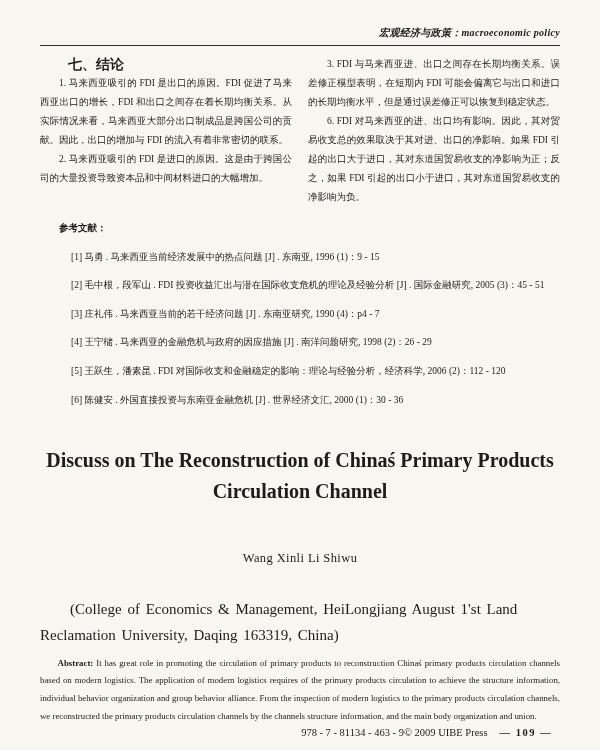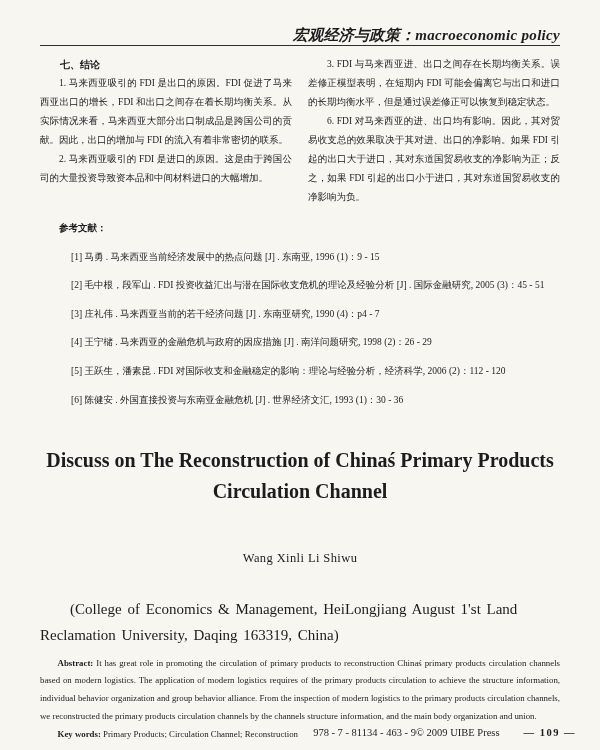--- a/index.html
+++ b/index.html
@@ -19,9 +19,10 @@
   
   .header {
     text-align: right;
-    font-size: 15px;
+    font-size: 10px;
     font-weight: bold;
     font-style: italic;
+    padding-bottom: 5px;
     border-bottom: 1.6px solid #2e2e2e;
     letter-spacing: 0.3px;
   }

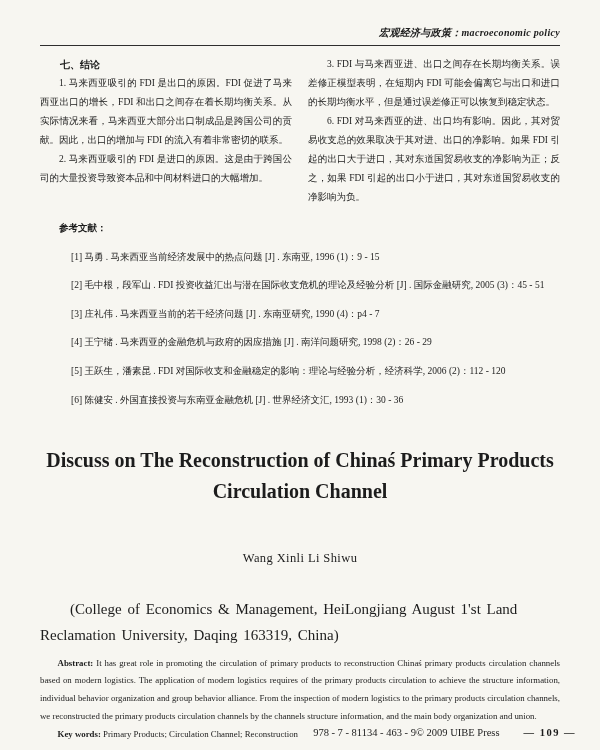--- a/index.html
+++ b/index.html
@@ -42,7 +42,7 @@
   .sec-heading {
     font-weight: bold;
     text-indent: 2em;
-    font-size: 10px;
+    font-size: 14px;
   }
   
   .refs {

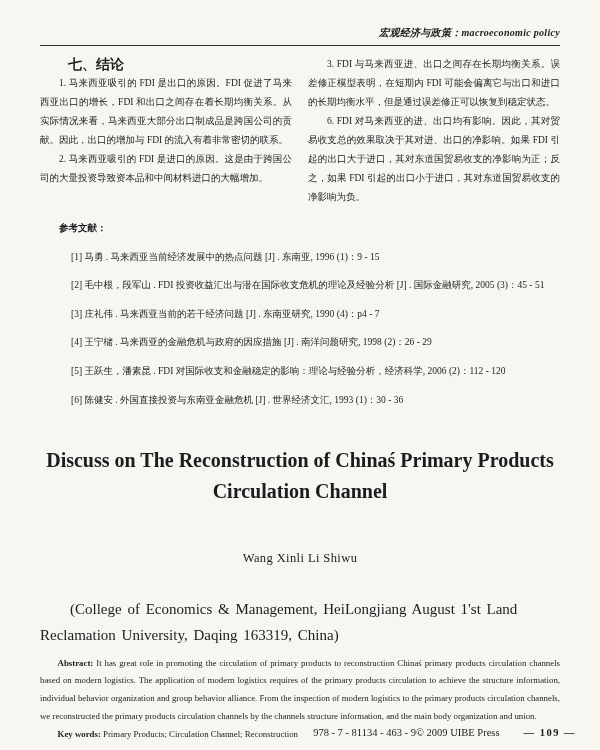--- a/index.html
+++ b/index.html
@@ -130,7 +130,7 @@
     <p class="ref">[3] 庄礼伟 . 马来西亚当前的若干经济问题 [J] . 东南亚研究, 1990 (4)：p4 - 7</p>
     <p class="ref">[4] 王宁槠 . 马来西亚的金融危机与政府的因应措施 [J] . 南洋问题研究, 1998 (2)：26 - 29</p>
     <p class="ref">[5] 王跃生，潘素昆 . FDI 对国际收支和金融稳定的影响：理论与经验分析，经济科学, 2006 (2)：112 - 120</p>
-    <p class="ref">[6] 陈健安 . 外国直接投资与东南亚金融危机 [J] . 世界经济文汇, 1993 (1)：30 - 36</p>
+    <p class="ref">[6] 陈健安 . 外国直接投资与东南亚金融危机 [J] . 世界经济文汇, 2000 (1)：30 - 36</p>
   </div>
 
   <h1 class="title">

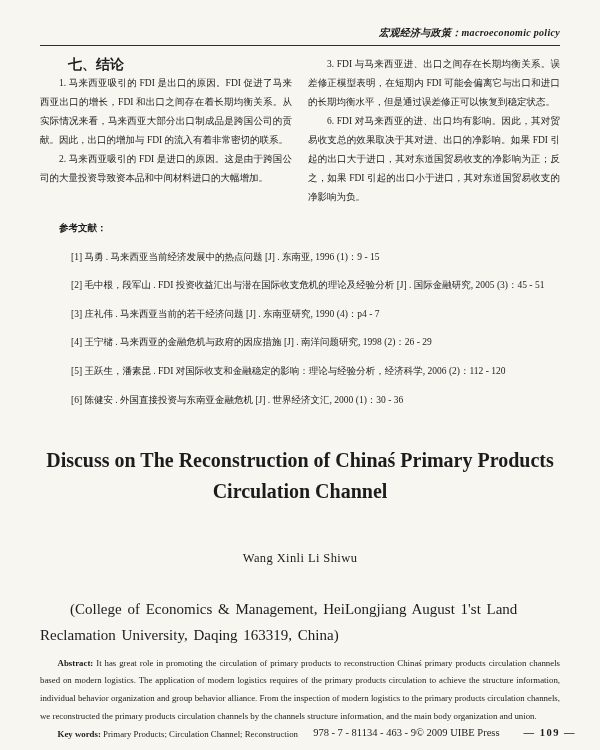--- a/index.html
+++ b/index.html
@@ -147,10 +147,6 @@
     <span>It has great role in promoting the circulation of primary products to reconstruction Chinaś primary products circulation channels based on modern logistics. The application of modern logistics requires of the primary products circulation to achieve the structure information, individual behavior organization and group behavior alliance. From the inspection of modern logistics to the primary products circulation channels, we reconstructed the primary products circulation channels by the channels structure information, and the main body organization and union.</span>
   </p>
 
-  <p class="keywords">
-    <span class="b">Key words:</span>
-    <span>Primary Products; Circulation Channel; Reconstruction</span>
-  </p>
 
   <div class="footer">
     <span>978 - 7 - 81134 - 463 - 9© 2009 UIBE Press</span>

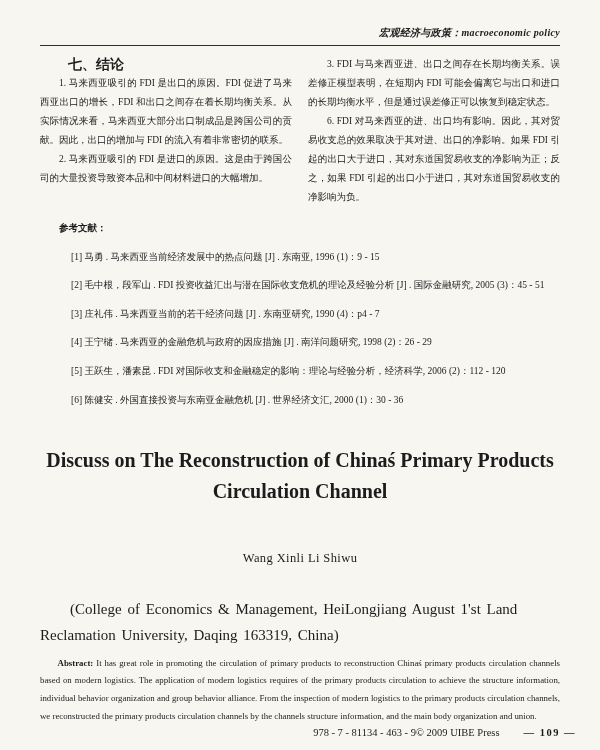--- a/index.html
+++ b/index.html
@@ -96,8 +96,8 @@
     display: flex;
     justify-content: flex-end;
     align-items: baseline;
-    gap: 24px;
-    padding-right: 24px;
+    gap: 12px;
+    padding-right: 48px;
     font-size: 10.5px;
   }
   .footer .pageno { font-weight: bold; letter-spacing: 1.5px; }

